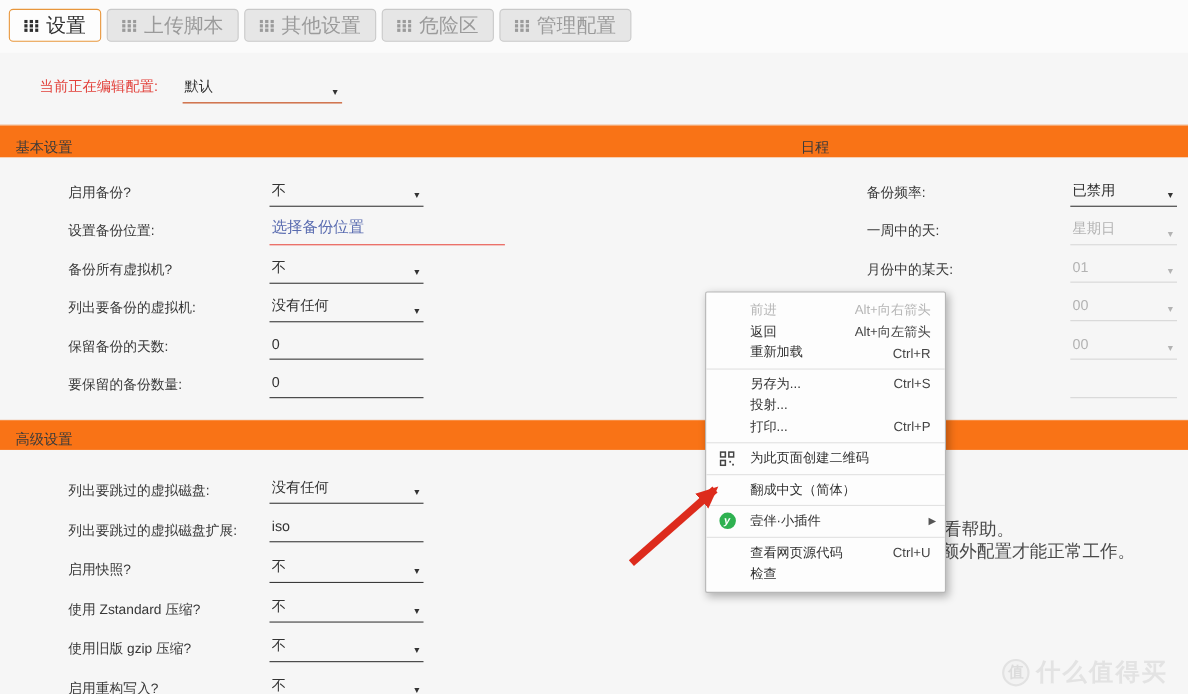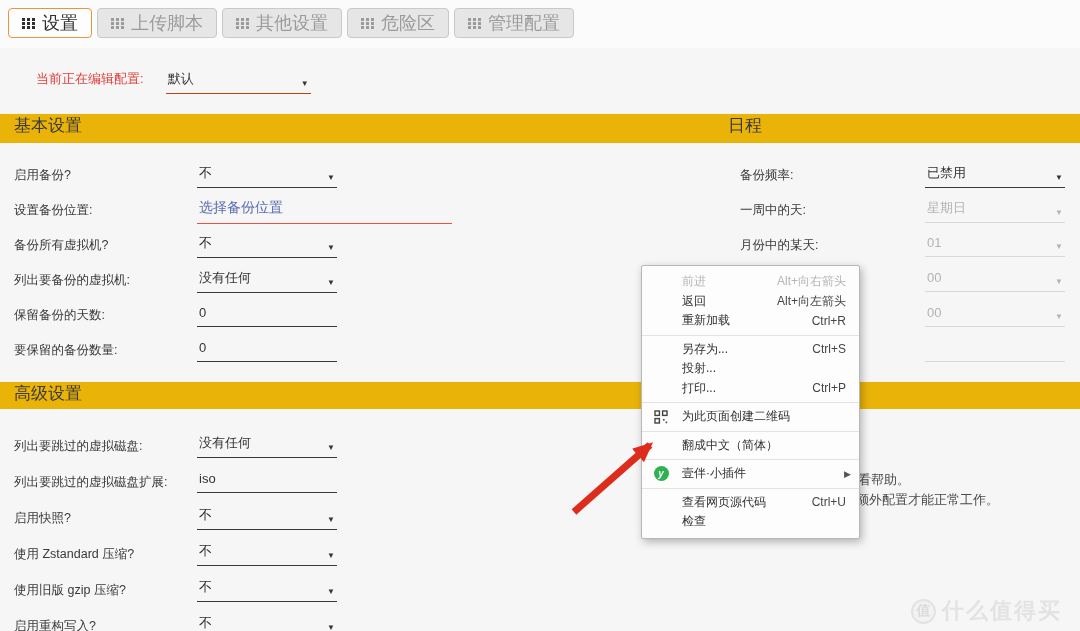--- a/index.html
+++ b/index.html
@@ -26,8 +26,8 @@
   .caret { position:absolute; right:2px; bottom:5px; font-size:8px; color:#333; }
 
   
-  .secbar { position:absolute; left:0; width:1080px; background:#eab308; border-top:1px solid #f2f2f2;
-            display:flex; align-items:flex-start; font-size:17px; color:#3a3a3a; z-index:1; }
+  .secbar { position:absolute; left:0; width:1080px; background:#f97316; border-top:1px solid #f2f2f2;
+            display:flex; align-items:flex-end; font-size:13px; color:#3a3a3a; z-index:1; }
   #bar-basic { top:113px; height:30px; }
   #bar-adv   { top:381px; height:28px; }
   .sec-basic-label { margin-left:14px; }

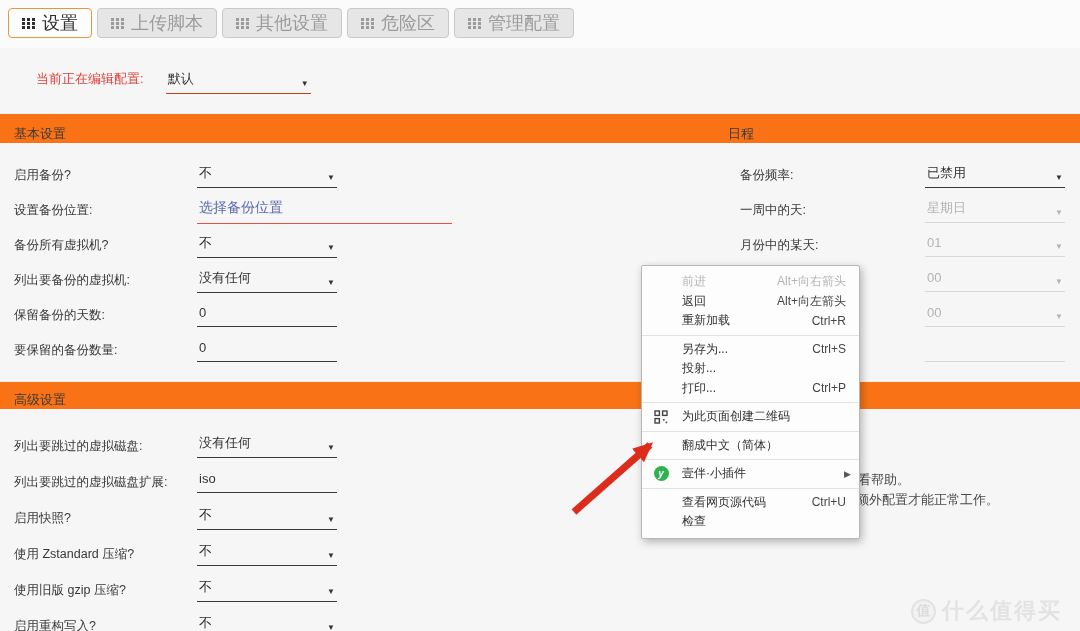--- a/index.html
+++ b/index.html
@@ -38,7 +38,7 @@
   #col-basic    { left:14px; top:158px; width:445px; }
   #col-adv      { left:14px; top:428px; width:445px; }
   #col-schedule { left:740px; top:158px; width:330px; }
-  .frow { display:flex; align-items:center; height:35px; }
+  .frow { display:flex; align-items:center; height:35px;margin-left:48px; }
   #col-adv .frow { height:36px; }
   .flabel { width:183px; font-size:12.5px; color:#383838; flex:none; }
   #col-schedule .flabel { width:185px; }

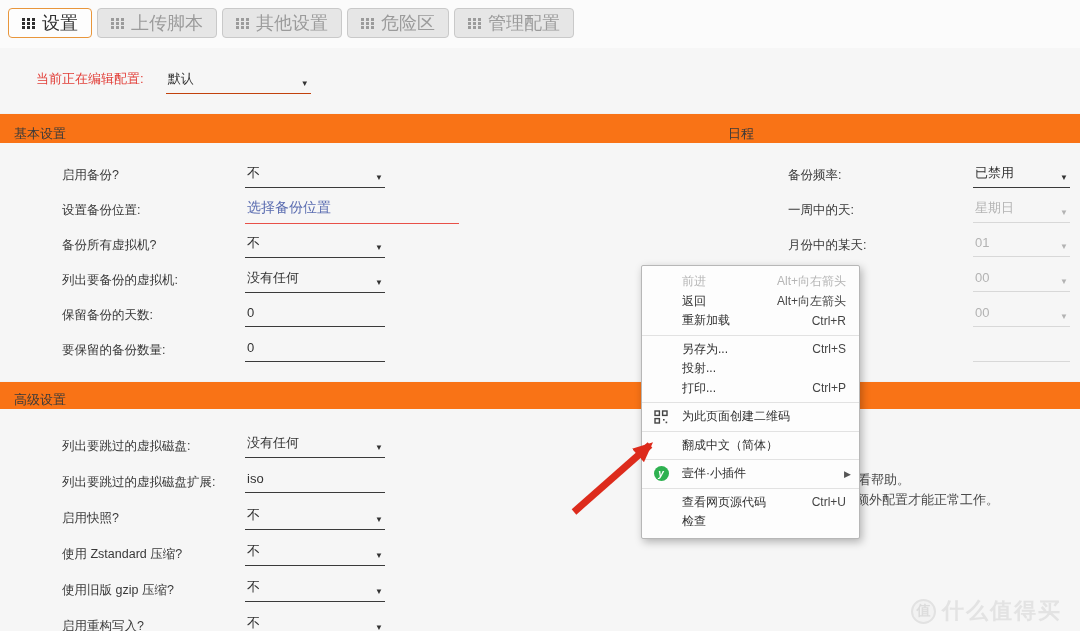--- a/index.html
+++ b/index.html
@@ -54,7 +54,7 @@
   .link { font-size:14px; color:#5a6cb0; text-decoration:none; cursor:pointer;text-align:center; }
 
   
-  .bg-text { position:absolute; font-size:13px; color:#4a4a4a; z-index:1; white-space:nowrap; }
+  .bg-text { position:absolute; font-size:16px; color:#4a4a4a; z-index:1; white-space:nowrap; }
   #bg-text-1 { left:858px; top:471px; }
   #bg-text-2 { left:856px; top:491px; }
 

